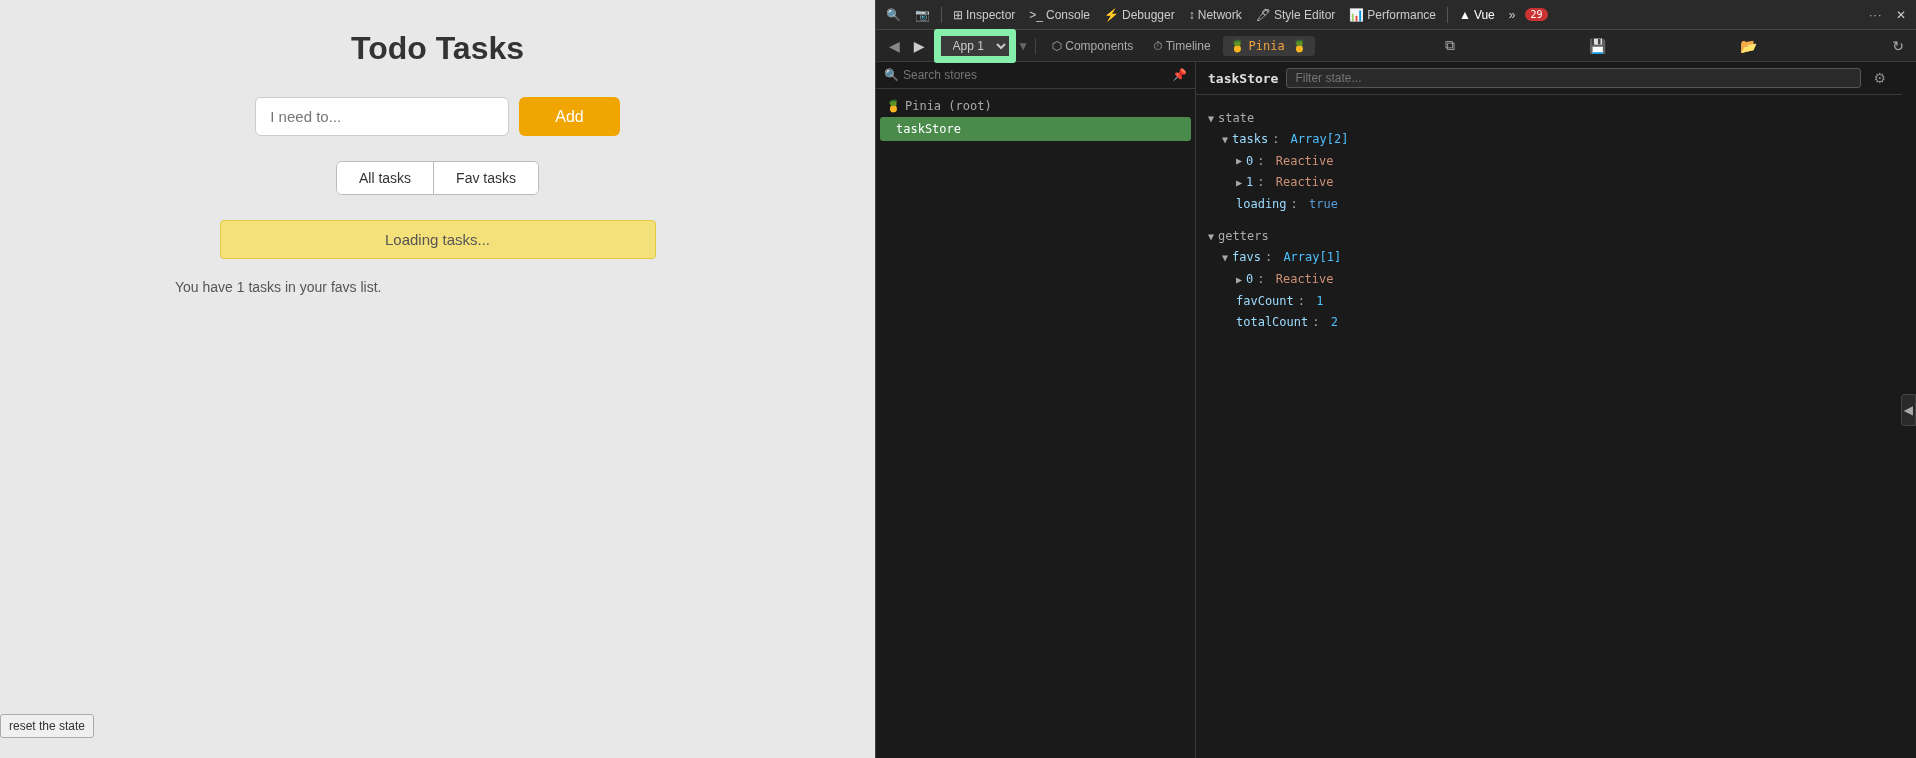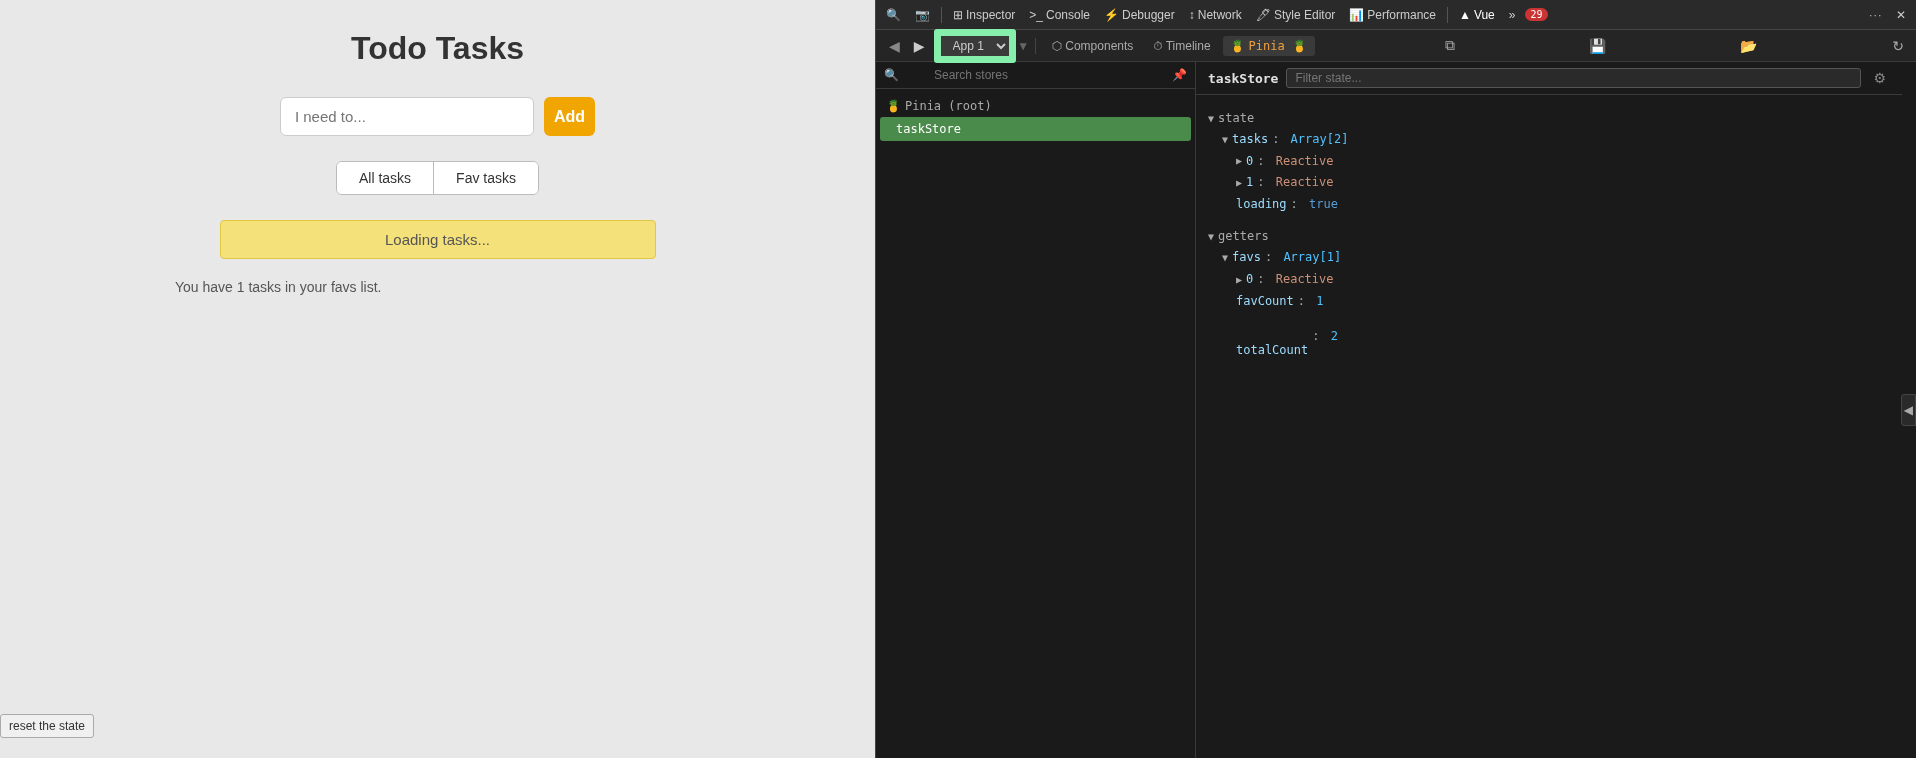--- a/index.html
+++ b/index.html
@@ -308,7 +308,6 @@
       font-size: 12px;
       outline: none;
       flex: 1;
-      margin-left: 31px;
     }
 
     .stores-list { flex: 1; overflow-y: auto; padding: 6px 0; }

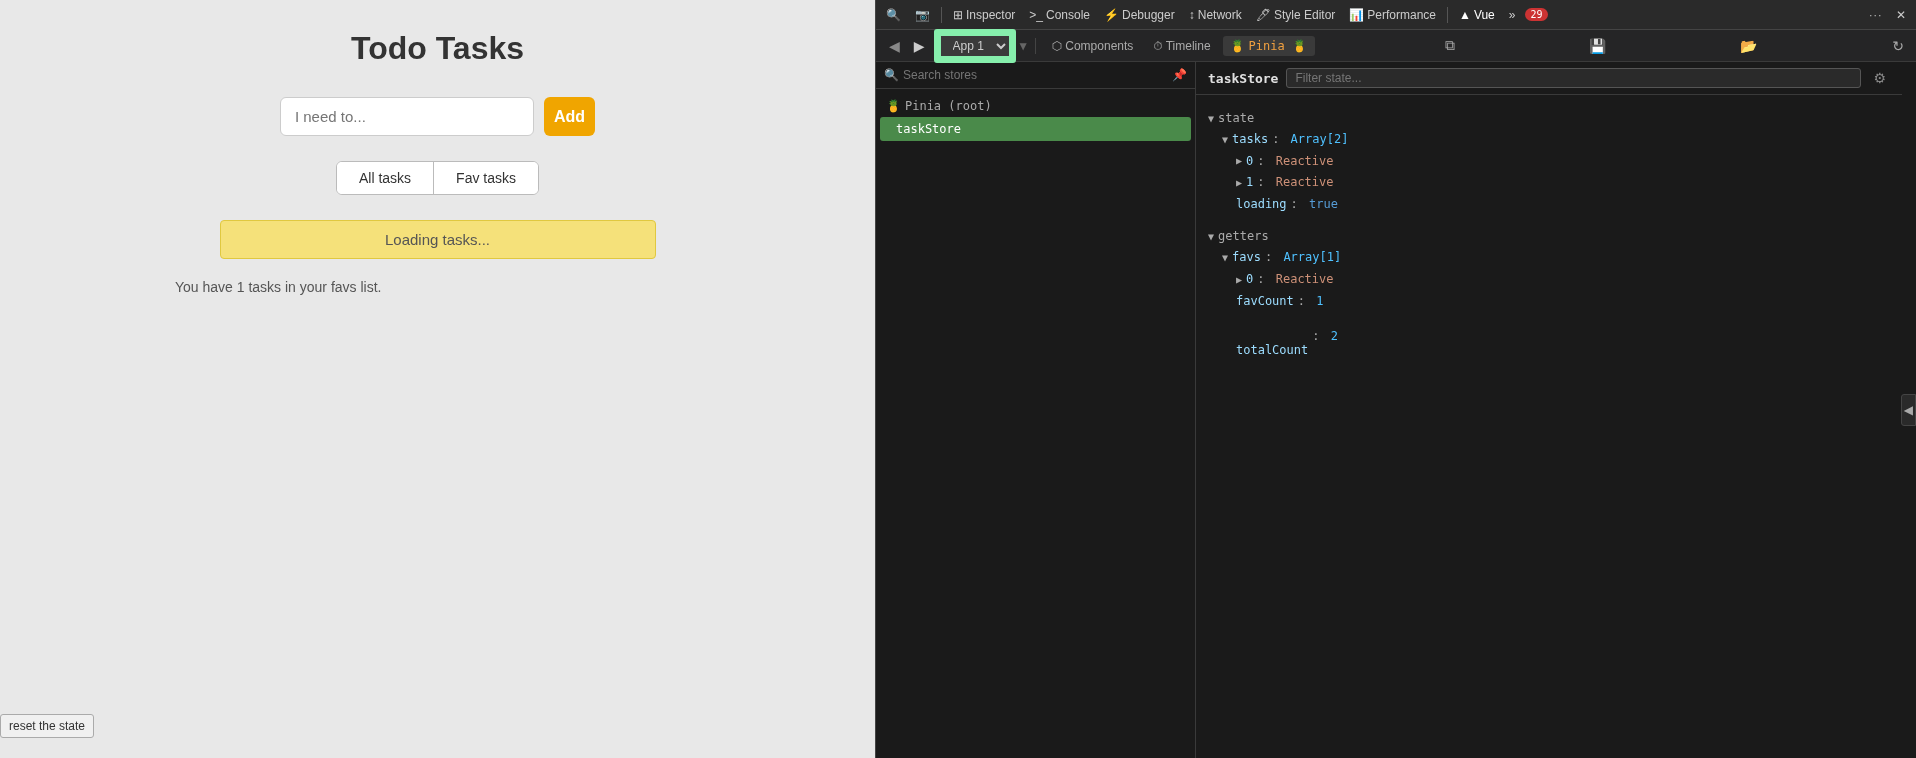--- a/index.html
+++ b/index.html
@@ -53,9 +53,9 @@
       color: #fff;
       border: none;
       border-radius: 6px;
-      padding: 10px 10px;
+      padding: 10px 36px;
       font-size: 16px;
-      font-weight: bold;
+      font-weight: normal;
       cursor: pointer;
     }
 

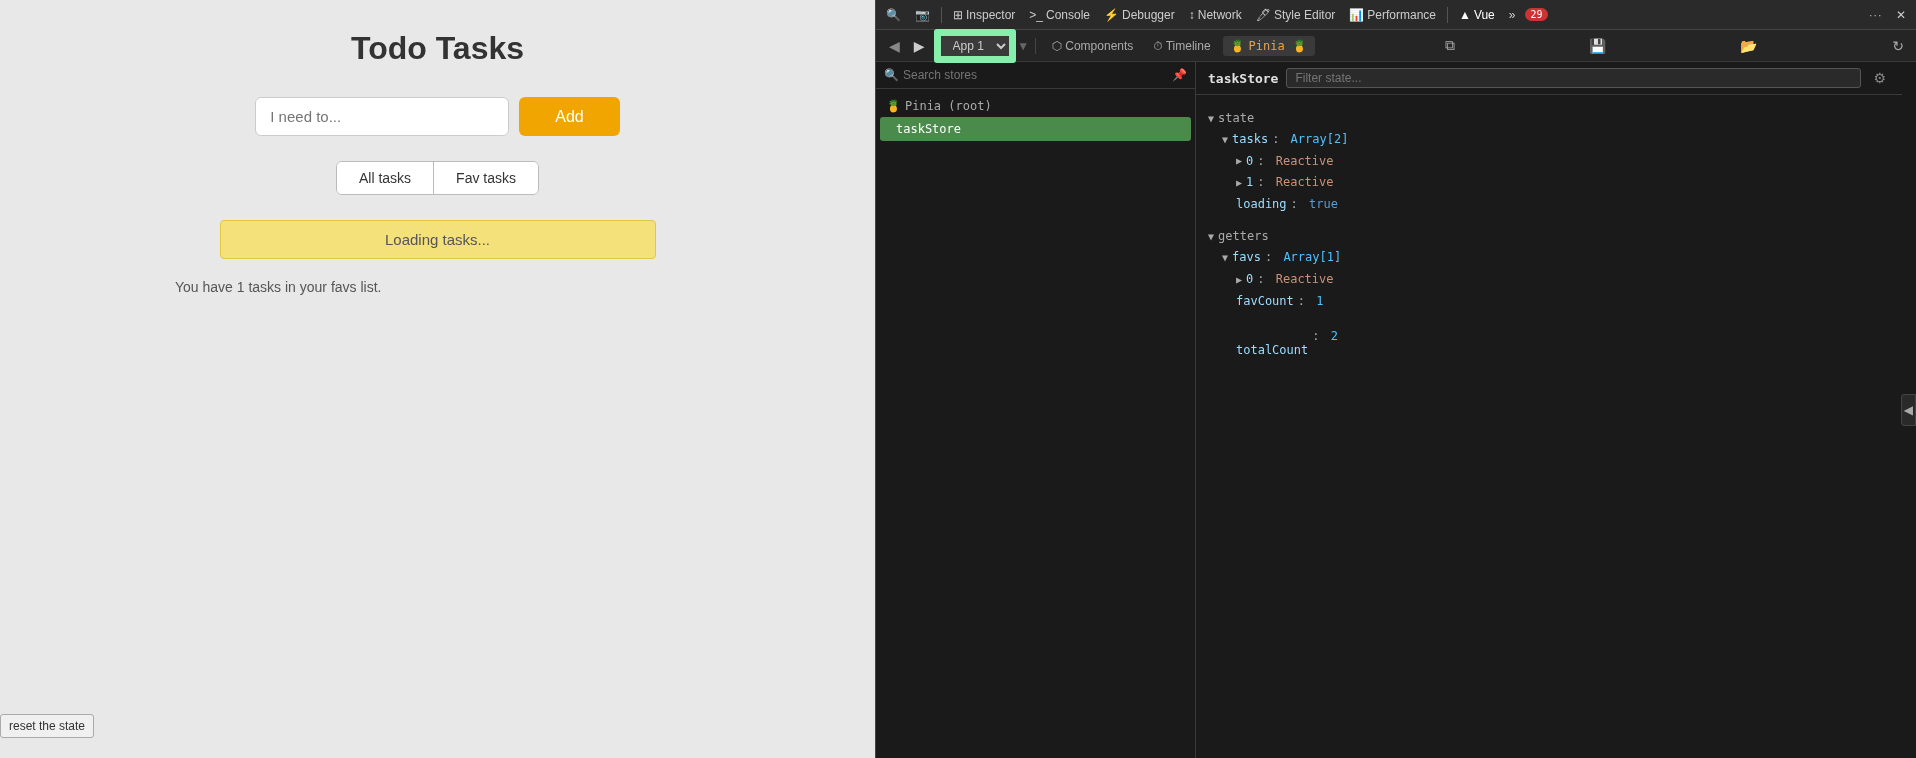--- a/index.html
+++ b/index.html
@@ -592,7 +592,7 @@
           </div>
 
           <div class="tree-line">
-            <span class="key-name" style="padding-left:14px;margin-top:28px;">totalCount</span>
+            <span class="key-name" style="padding-left:14px;">totalCount</span>
             <span style="color:#aaa;">:&nbsp;</span>
             <span class="key-value-blue">2</span>
           </div>

